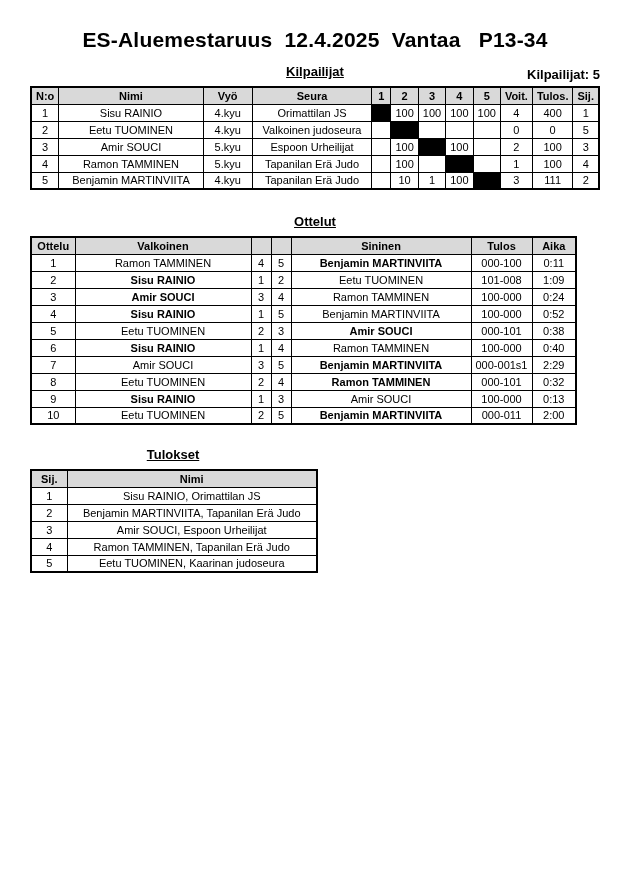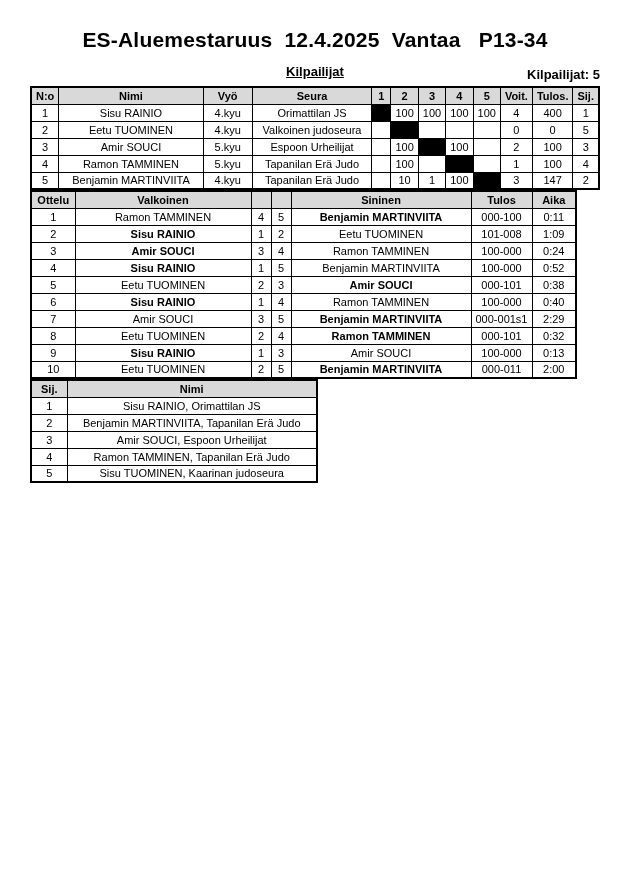--- a/index.html
+++ b/index.html
@@ -172,7 +172,7 @@
           <td class="ctr">100</td>
           <td class="ctr diag"></td>
           <td class="ctr">3</td>
-          <td class="ctr">147</td>
+          <td class="ctr">111</td>
           <td class="ctr">2</td>
         </tr>
       </tbody>

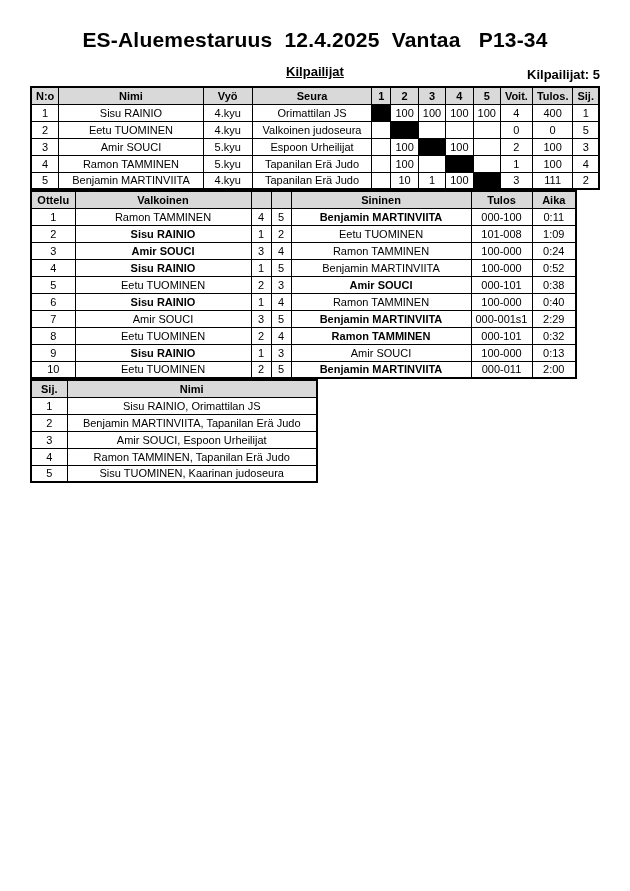--- a/index.html
+++ b/index.html
@@ -178,6 +178,9 @@
       </tbody>
   </table>
 
+  <div class="sec-head gap-lg">
+    <div class="sec-title">Ottelut</div>
+  </div>
 
   <table>
     <colgroup>

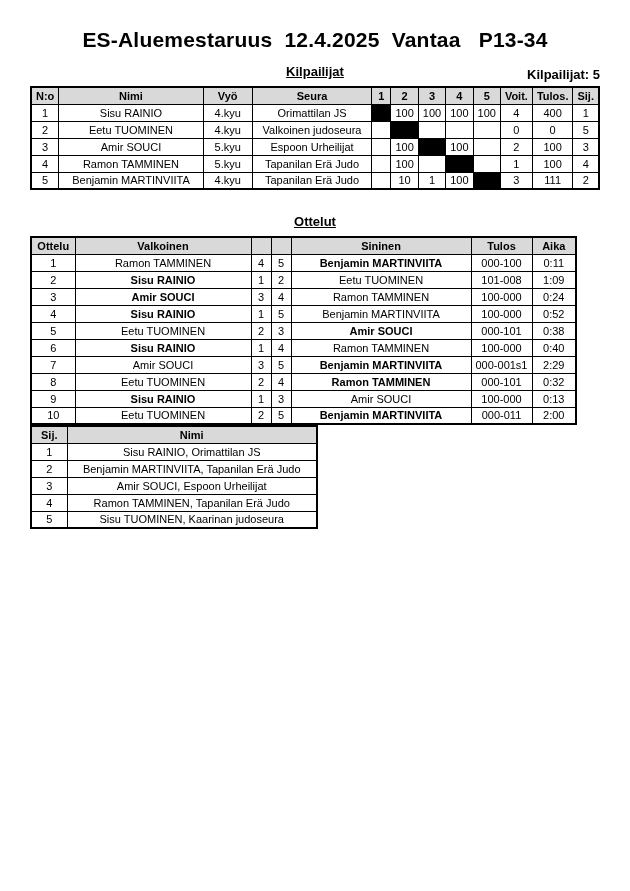--- a/index.html
+++ b/index.html
@@ -297,6 +297,9 @@
       </tbody>
   </table>
 
+  <div class="sec-head sec-head-narrow gap-md">
+    <div class="sec-title">Tulokset</div>
+  </div>
 
   <table>
     <colgroup>

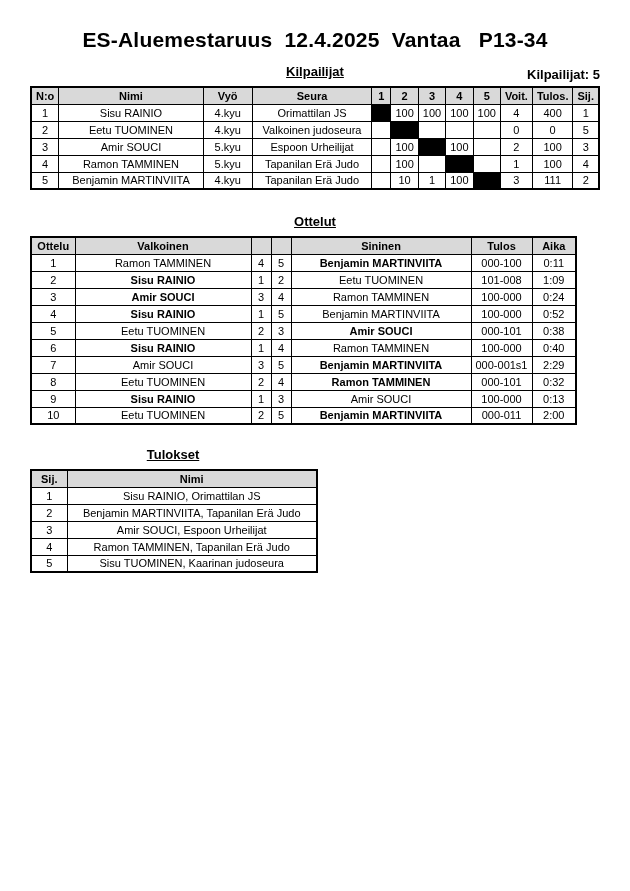--- a/index.html
+++ b/index.html
@@ -331,7 +331,7 @@
         </tr>
         <tr>
           <td class="ctr">5</td>
-          <td class="lft">Sisu TUOMINEN, Kaarinan judoseura</td>
+          <td class="lft">Eetu TUOMINEN, Kaarinan judoseura</td>
         </tr>
       </tbody>
   </table>

